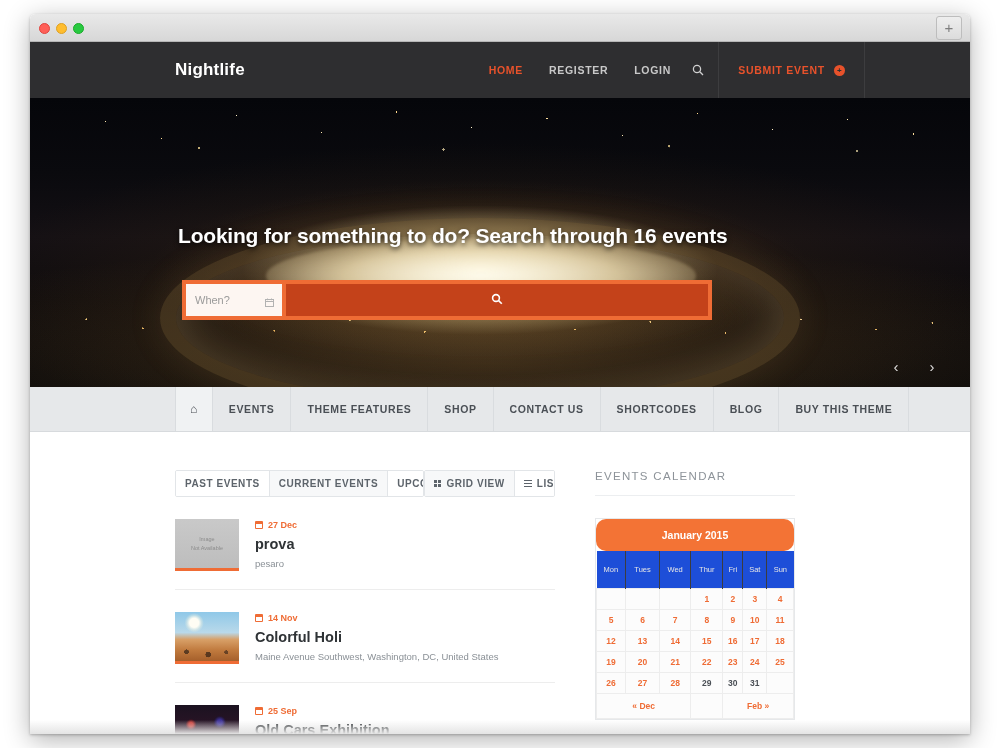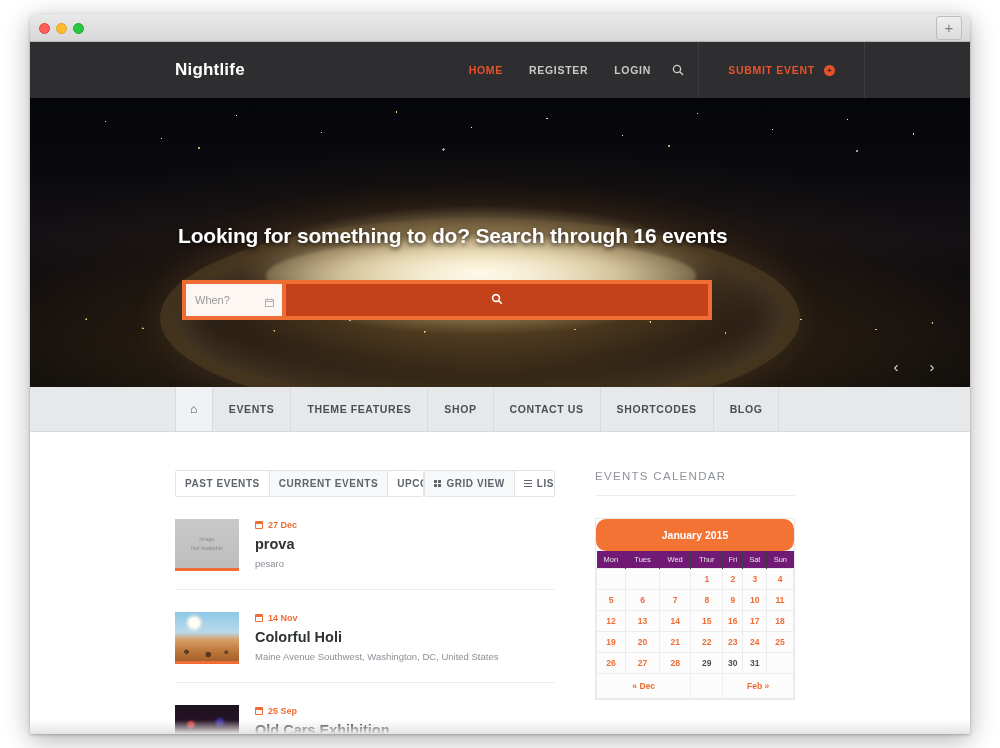--- a/index.html
+++ b/index.html
@@ -67,7 +67,7 @@
   }
   #submit-event-cell {
     display: flex; align-items: center; justify-content: center; gap: 9px;
-    height: 56px; width: 167px;
+    height: 56px; width: 147px;
     border-left: 1px solid #3d3d3f; border-right: 1px solid #3d3d3f;
   }
   #submit-event-label { color: #e8522b; font-size: 10.5px; font-weight: bold; letter-spacing: .7px; }

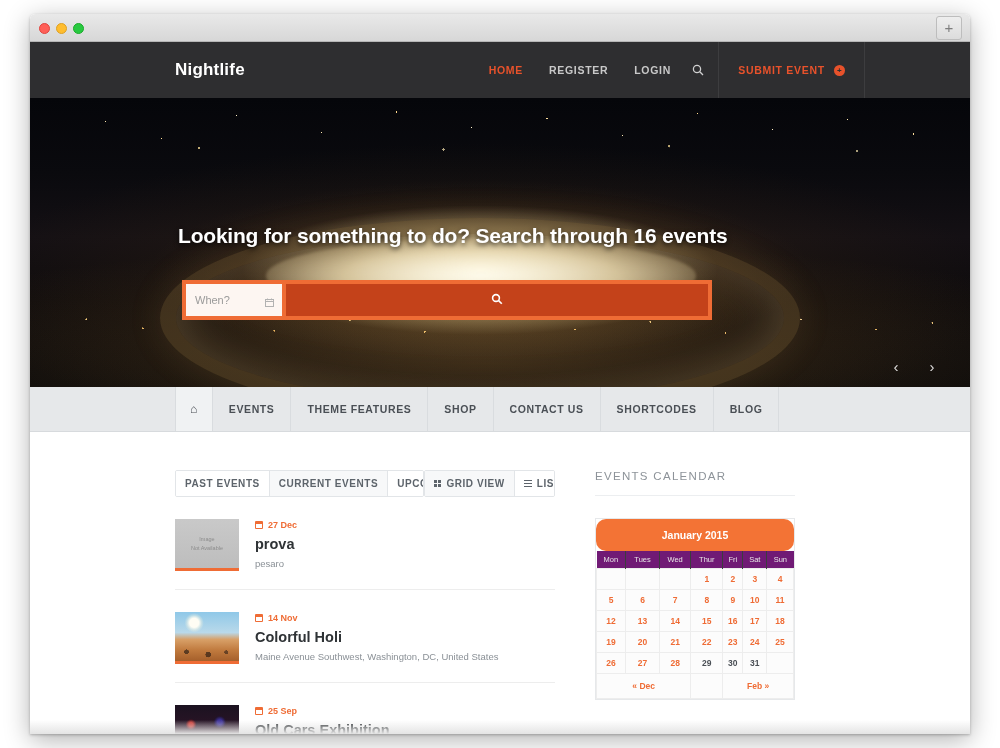--- a/index.html
+++ b/index.html
@@ -374,6 +374,7 @@
       <a class="snav-item">CONTACT US</a>
       <a class="snav-item">SHORTCODES</a>
       <a class="snav-item">BLOG</a>
+      <a class="snav-item">BUY THIS THEME</a>
     </div>
 
     <div id="content">

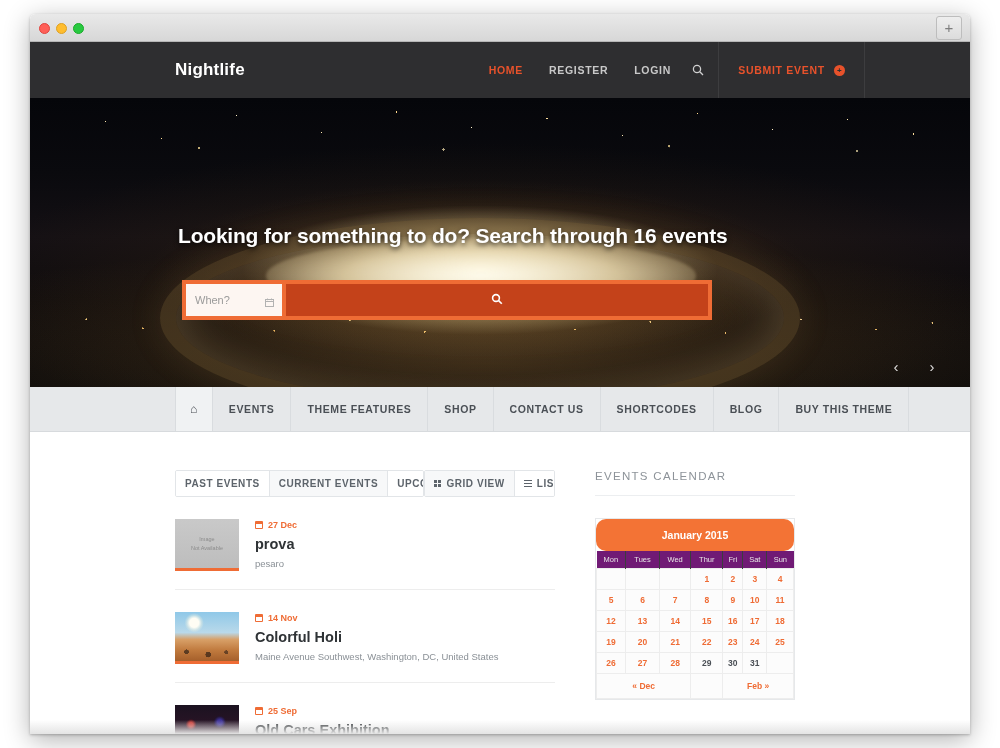--- a/index.html
+++ b/index.html
@@ -273,8 +273,8 @@
   }
   table.cal { width: 100%; border-collapse: collapse; }
   table.cal th {
-    background: #701a75; color: #e6e6e6;
-    font-size: 7.5px; font-weight: normal; padding: 4px 0;
+    background: #1d4ed8; color: #e6e6e6;
+    font-size: 7.5px; font-weight: normal; padding: 14px 0;
     border-right: 1px solid #3c3c3e;
   }
   table.cal th:last-child { border-right: none; }

